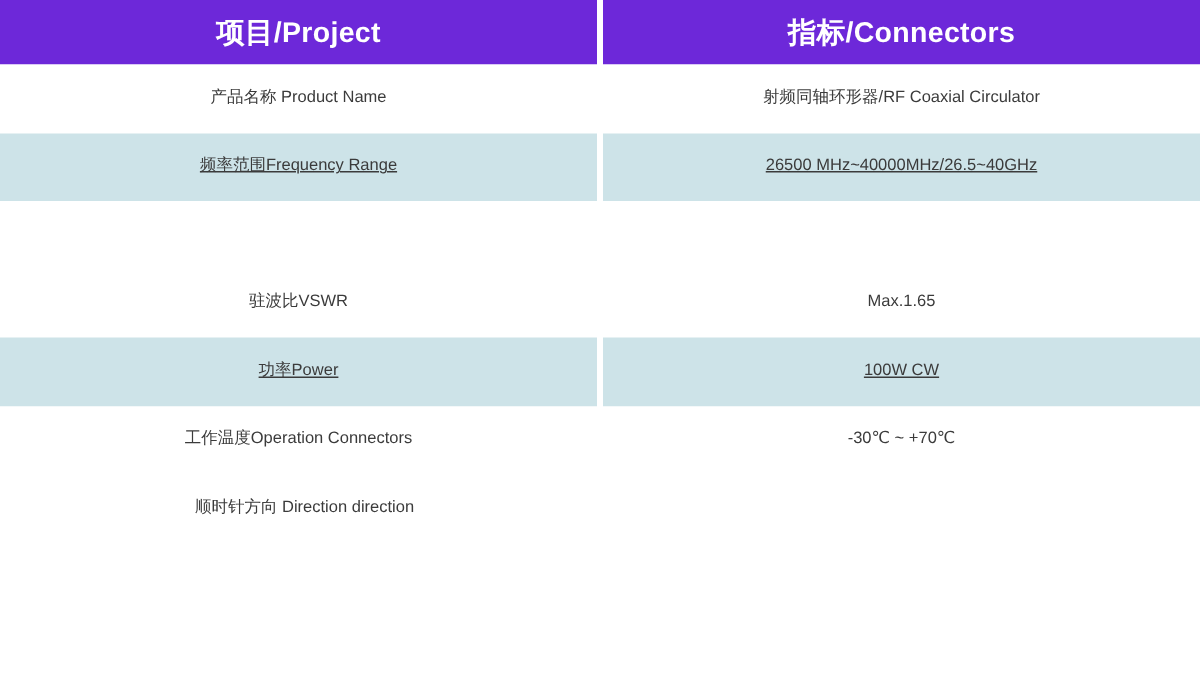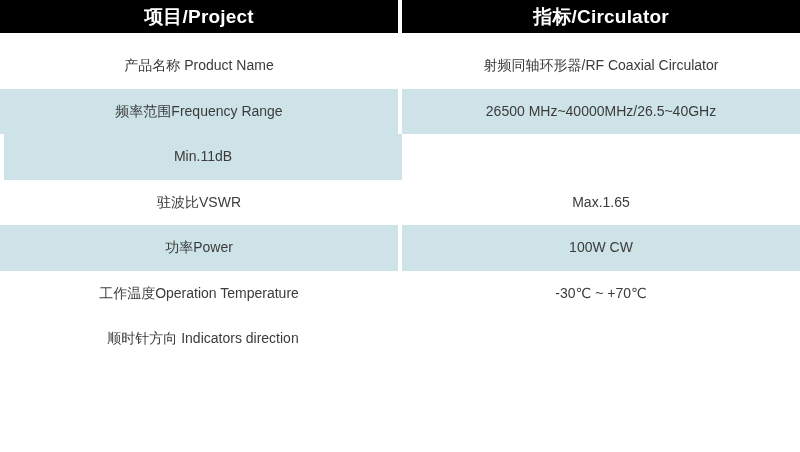--- a/index.html
+++ b/index.html
@@ -31,8 +31,8 @@
     background: transparent;
   }
   .header-cell {
-    height: 33px;
-    background: #000000;
+    height: 43px;
+    background: #6d28d9;
     display: flex;
     align-items: center;
     justify-content: center;

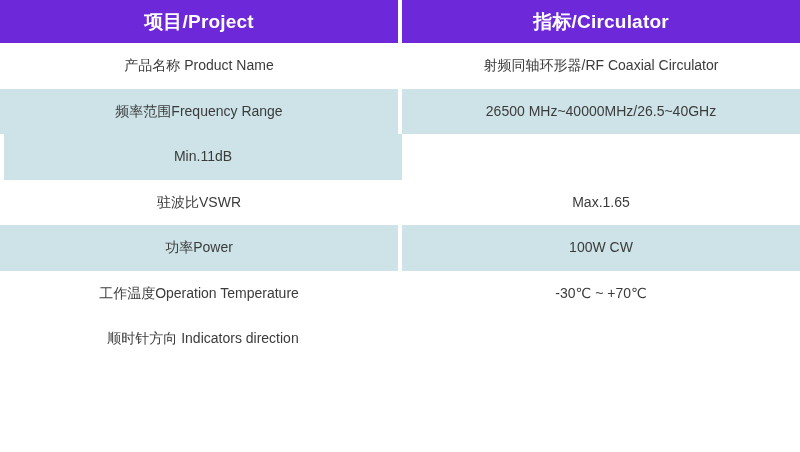--- a/index.html
+++ b/index.html
@@ -96,7 +96,7 @@
   <div class="row header-row">
     <div class="header-cell col-project">项目/Project</div>
     <div class="header-divider"></div>
-    <div class="header-cell col-indicators">指标/Circulator</div>
+    <div class="header-cell col-indicators">指标/Connectors</div>
   </div>
 
   <div class="row body-row row-white">

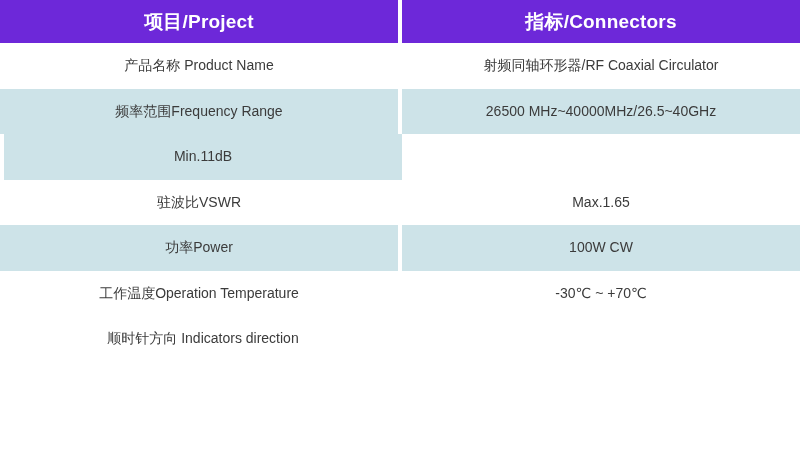--- a/index.html
+++ b/index.html
@@ -62,7 +62,7 @@
     display: flex;
     align-items: center;
     justify-content: center;
-    font-size: 14px;
+    font-size: 11px;
     color: #3b3b3b;
     box-sizing: border-box;
     text-align: center;

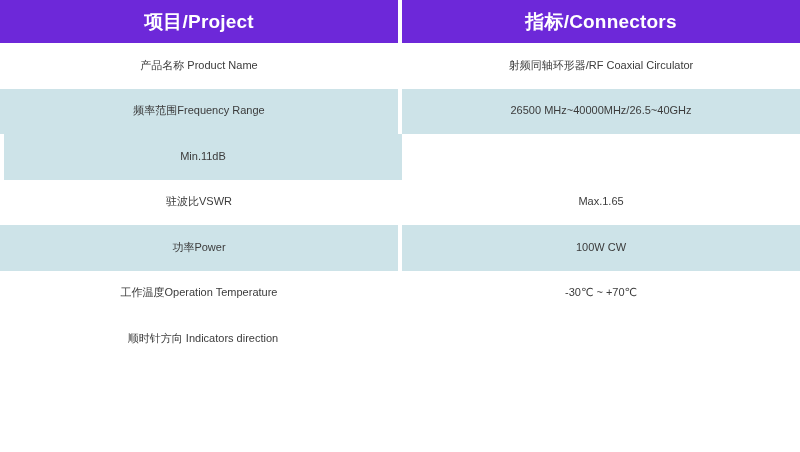--- a/index.html
+++ b/index.html
@@ -86,6 +86,7 @@
   }
   .row-tint .cell {
     background: #cde3e8;
+    text-decoration: underline;
   }
 </style>
 </head>

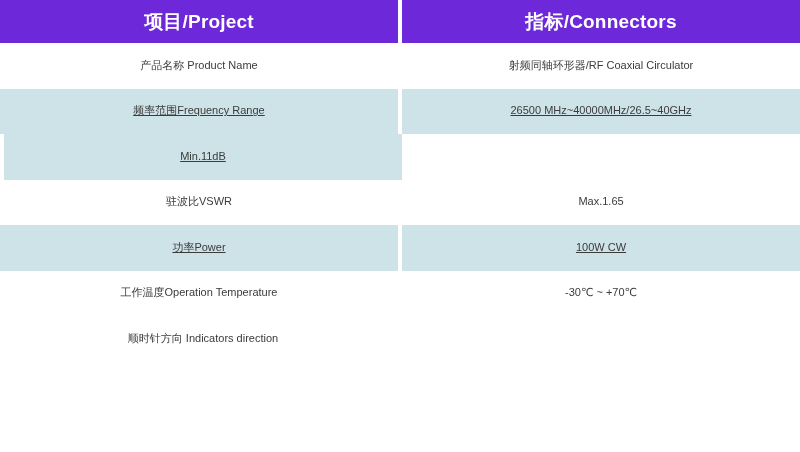--- a/index.html
+++ b/index.html
@@ -115,7 +115,6 @@
 
   <div class="row body-row row-tint">
     <div class="cell-divider"></div>
-    <div class="cell col-right">Min.11dB</div>
   </div>
 
   <div class="row body-row row-white">

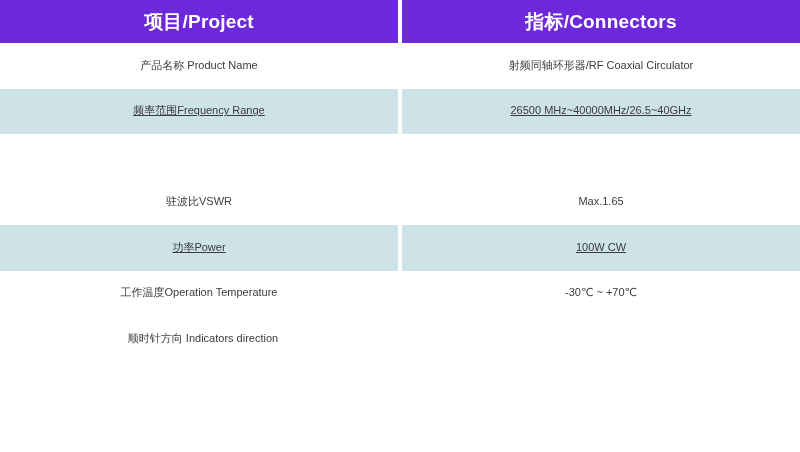--- a/index.html
+++ b/index.html
@@ -130,7 +130,7 @@
   </div>
 
   <div class="row body-row row-white">
-    <div class="cell col-left">工作温度Operation Temperature</div>
+    <div class="cell col-left">工作温度Operation Connectors</div>
     <div class="cell-divider"></div>
     <div class="cell col-right">-30℃ ~ +70℃</div>
   </div>

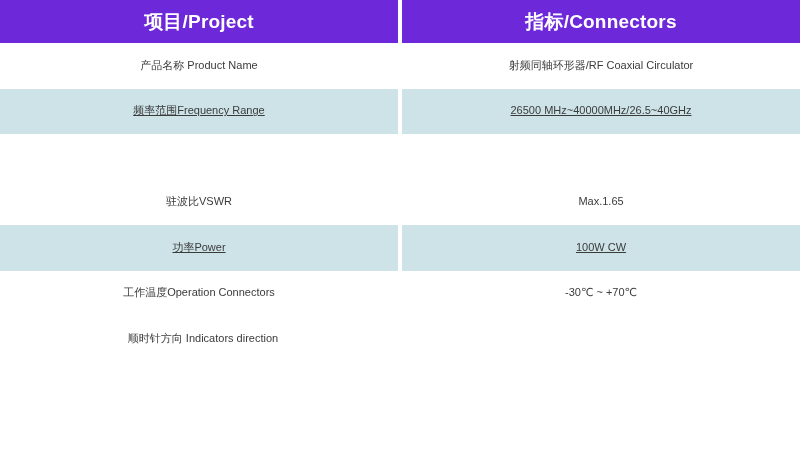--- a/index.html
+++ b/index.html
@@ -138,7 +138,7 @@
 
   <div class="row body-row row-white">
     <div class="cell-divider"></div>
-    <div class="cell col-right">顺时针方向 Indicators direction</div>
+    <div class="cell col-right">顺时针方向 Direction direction</div>
   </div>
 
 </div>

